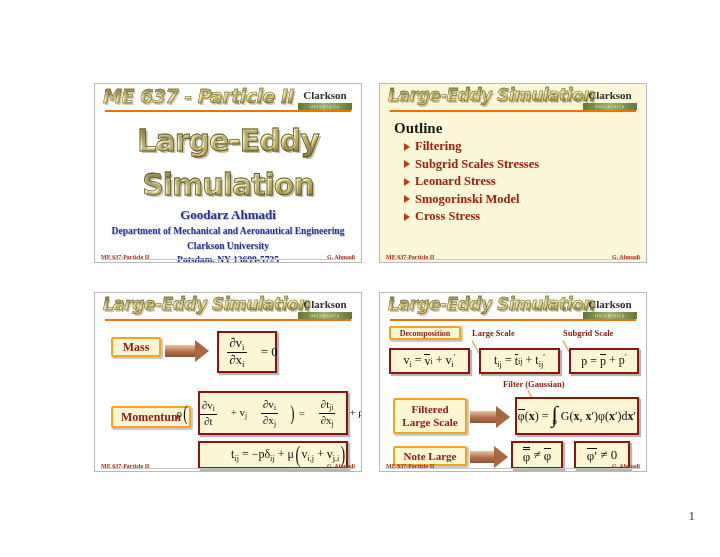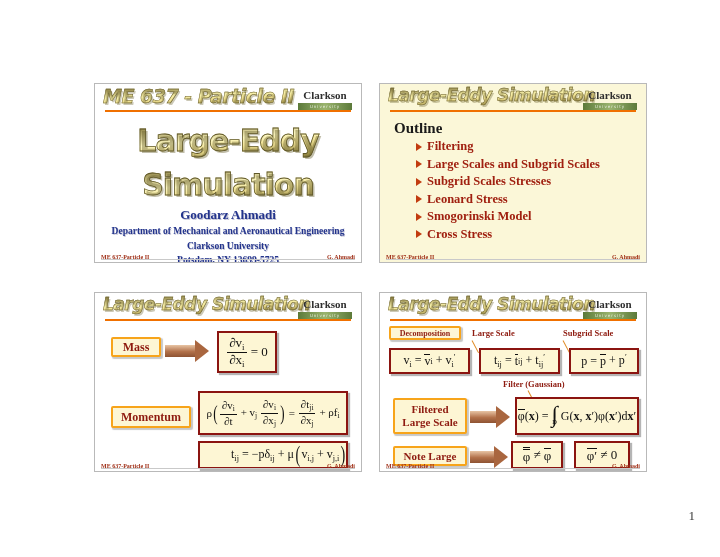--- a/index.html
+++ b/index.html
@@ -157,7 +157,7 @@
   .outline-list { margin: 0; padding: 0; list-style: none; }
   .outline-list li {
     position: relative;
-    margin-left: 36px;
+    margin-left: 24px;
     padding-left: 11px;
     font-family: "Liberation Serif", serif;
     font-weight: bold;

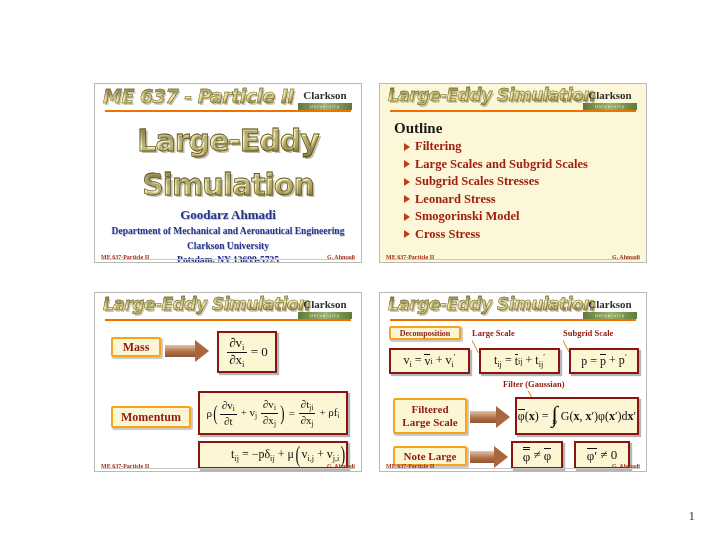--- a/index.html
+++ b/index.html
@@ -298,7 +298,6 @@
     <div class="outline-head">Outline</div>
     <ul class="outline-list">
       <li>Filtering</li>
-      <li>Large Scales and Subgrid Scales</li>
       <li>Subgrid Scales Stresses</li>
       <li>Leonard Stress</li>
       <li>Smogorinski Model</li>

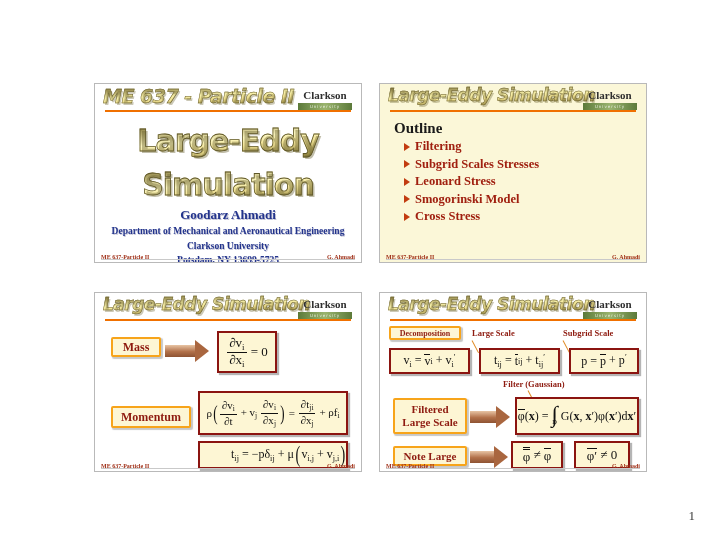--- a/index.html
+++ b/index.html
@@ -221,7 +221,7 @@
   }
 
   
-  .mfrac { display: inline-flex; flex-direction: column; align-items: center; vertical-align: middle; margin: 0 1px; }
+  .mfrac { display: inline-flex; flex-direction: column; align-items: center; vertical-align: middle; margin: 0 11px; }
   .mfrac .num { padding: 0 2px; border-bottom: 1px solid #111; line-height: 1.15; }
   .mfrac .den { padding: 0 2px; line-height: 1.15; }
   .sub { font-size: .68em; vertical-align: -0.32em; }

